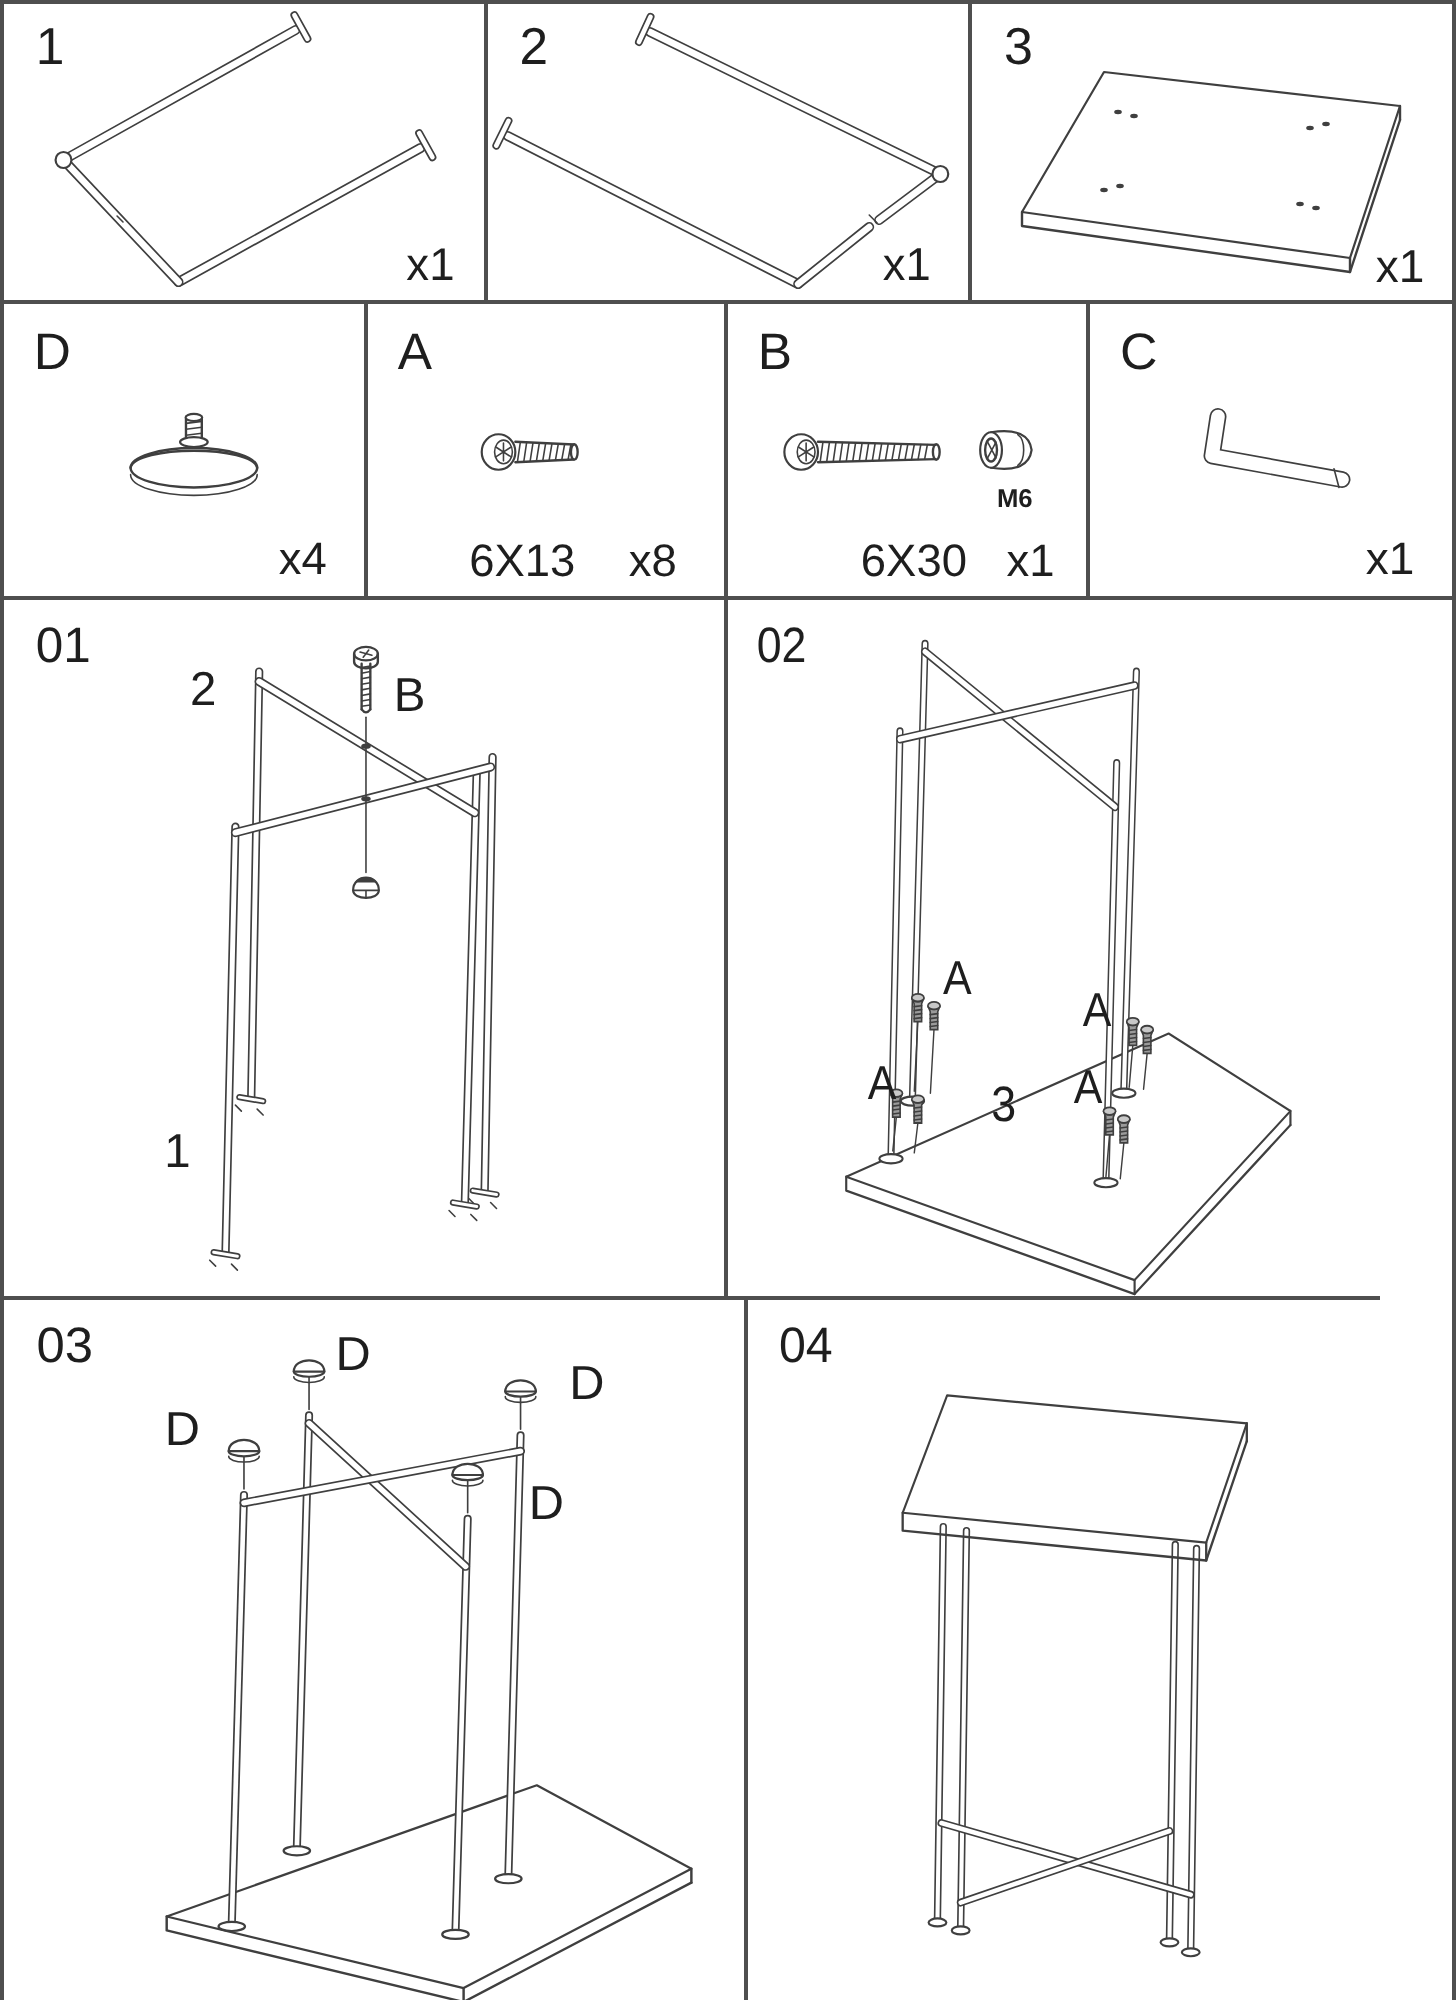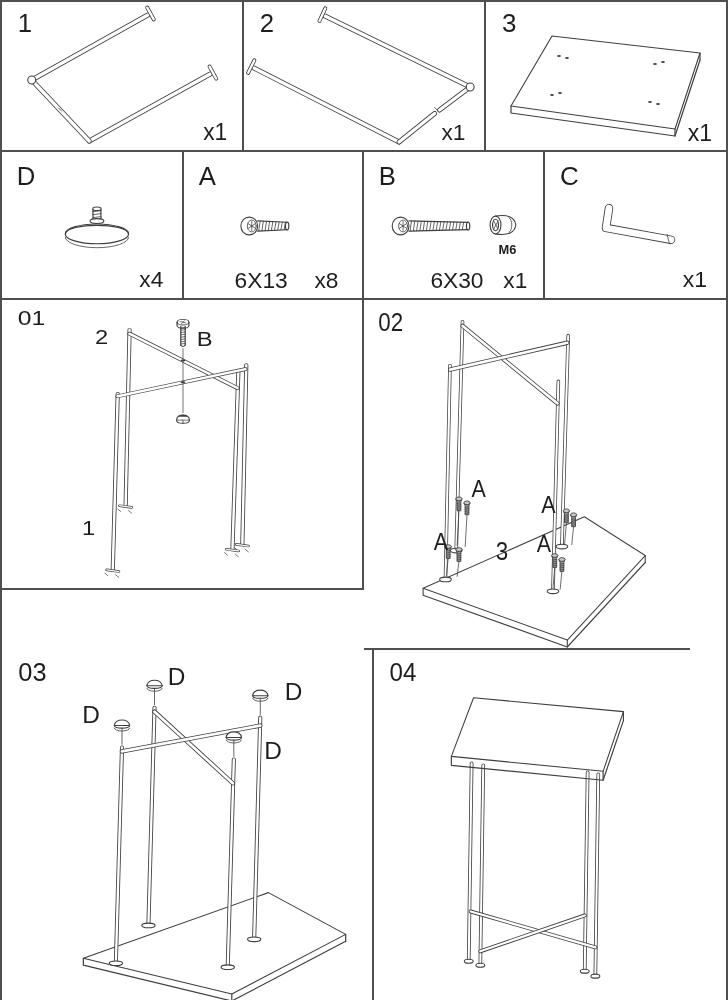--- a/index.html
+++ b/index.html
@@ -172,7 +172,7 @@
 
   <div class="row">
 
-    <div class="cell" style="width:362px;height:290px">
+    <div class="cell" style="width:362px;height:350px">
       <svg class="fig" viewBox="0 0 364 350" preserveAspectRatio="none">
         <g>
           <path class="tube" style="--w:4.2" d="M129,36 L125,250"></path>

